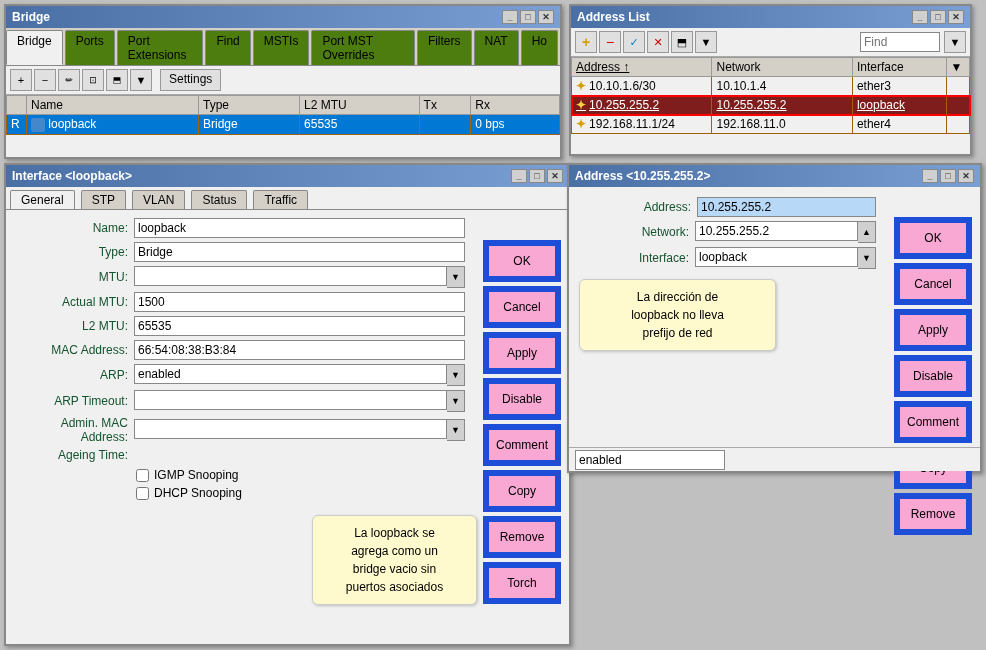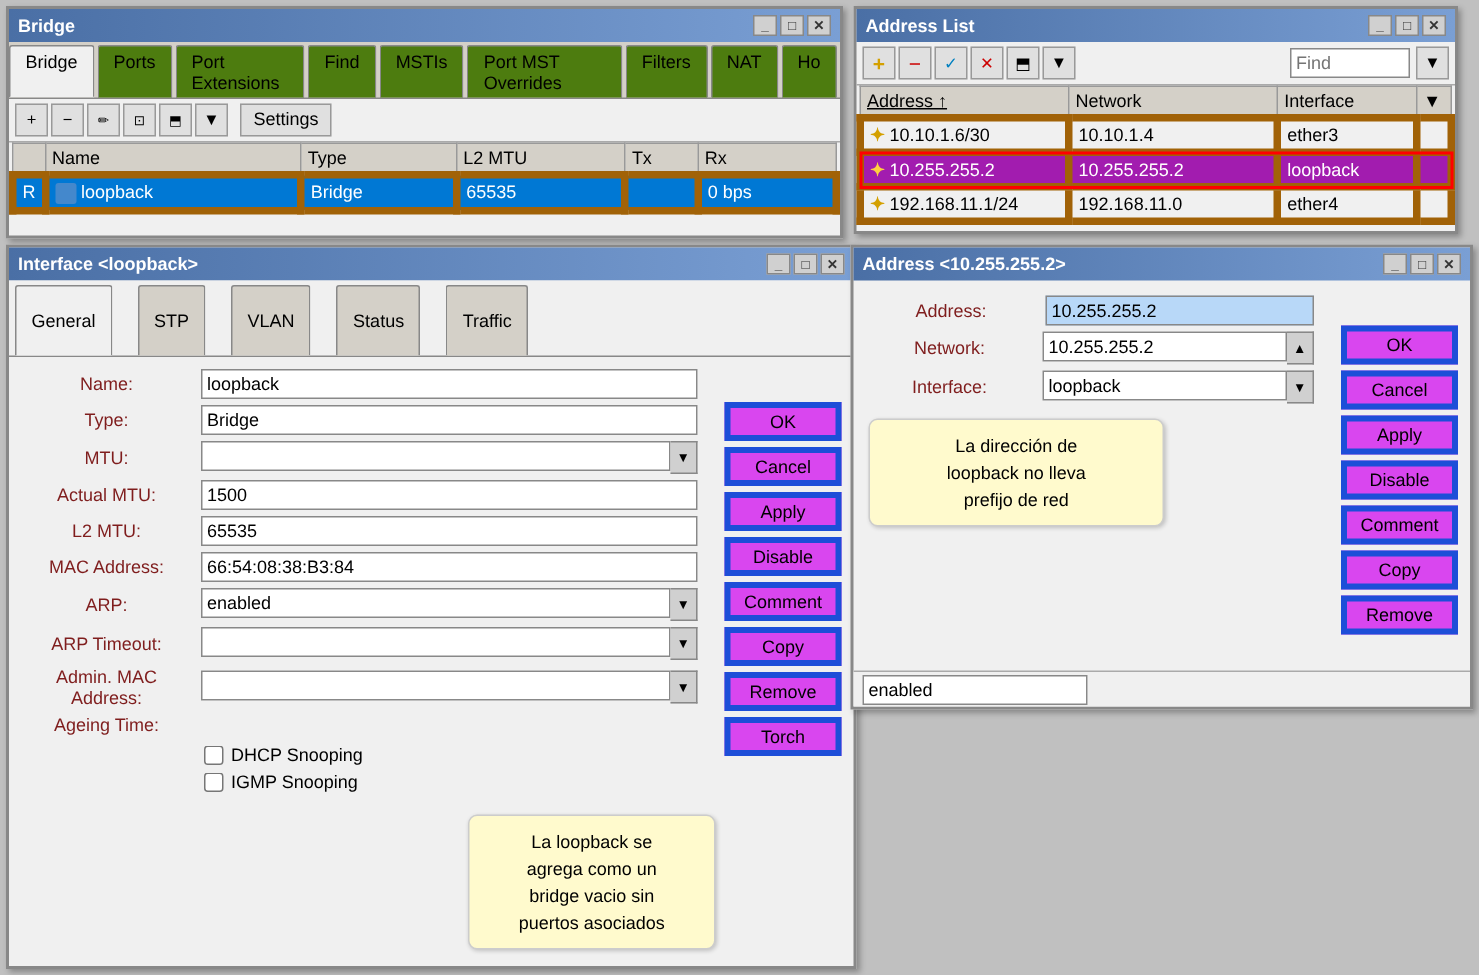--- a/index.html
+++ b/index.html
@@ -115,7 +115,7 @@
       font-weight: normal;
     }
     .data-table td {
-      border: 5px solid #a16207;
+      border: 1px solid #a16207;
       padding: 2px 4px;
     }
     .data-table tr.selected td {

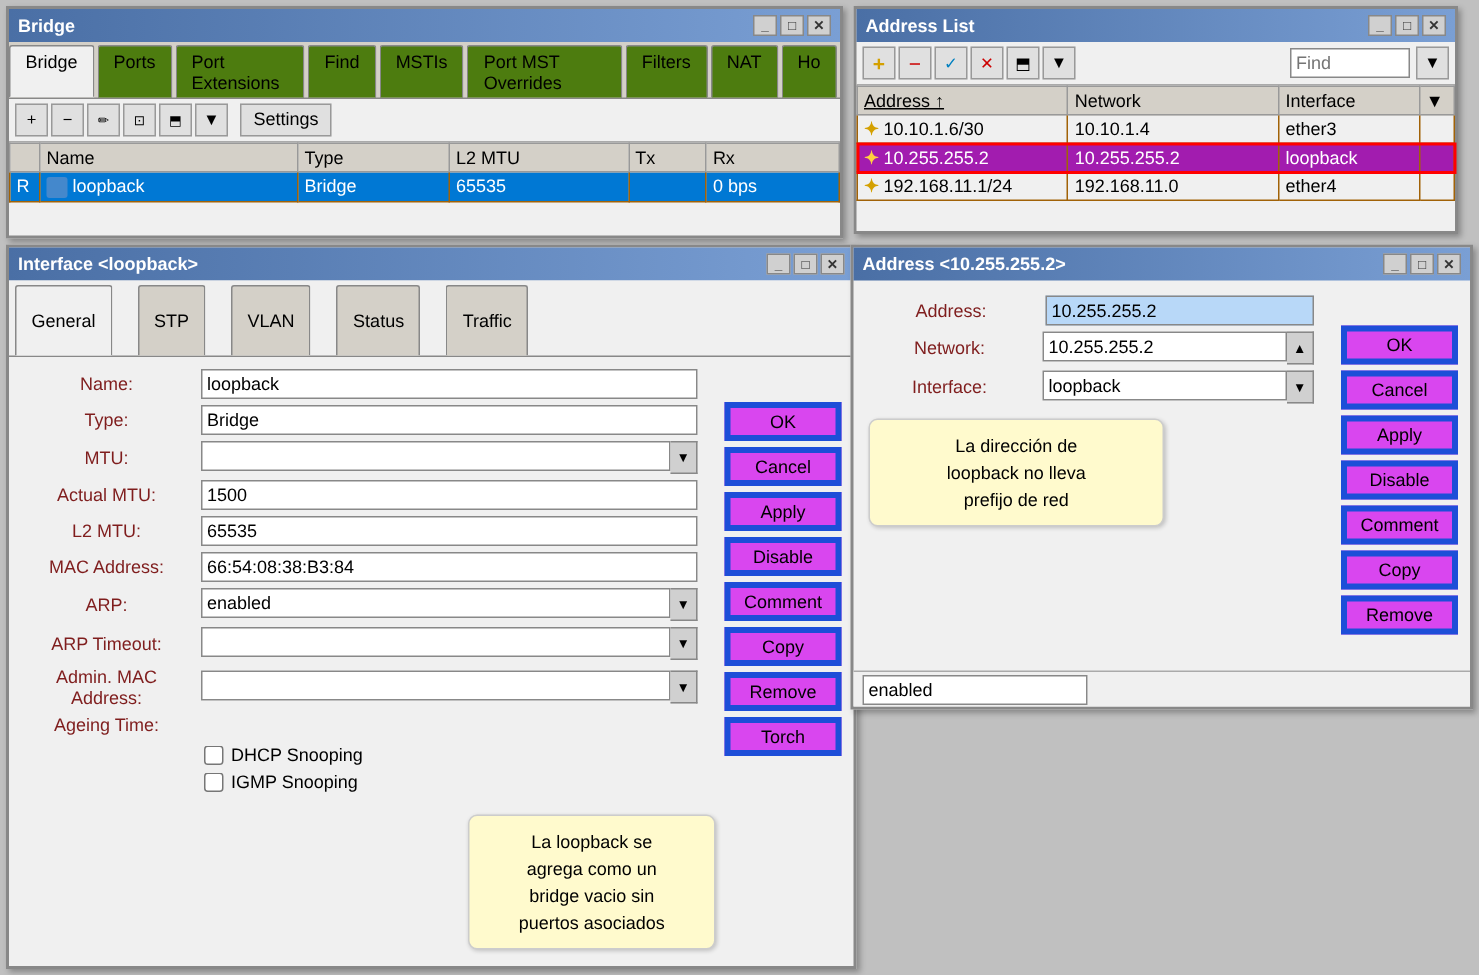--- a/index.html
+++ b/index.html
@@ -405,7 +405,7 @@
         <td>ether3</td>
         <td></td>
       </tr>
-      <tr style="background:#a21caf; color:white; outline: 2px solid red; outline-offset:-1px;">
+      <tr style="background:#7f1d1d; color:white; outline: 2px solid red; outline-offset:-1px;text-decoration:underline;">
         <td>
           <span style="color:#ffd040; font-weight:bold; margin-right:3px;">✦</span>10.255.255.2
         </td>

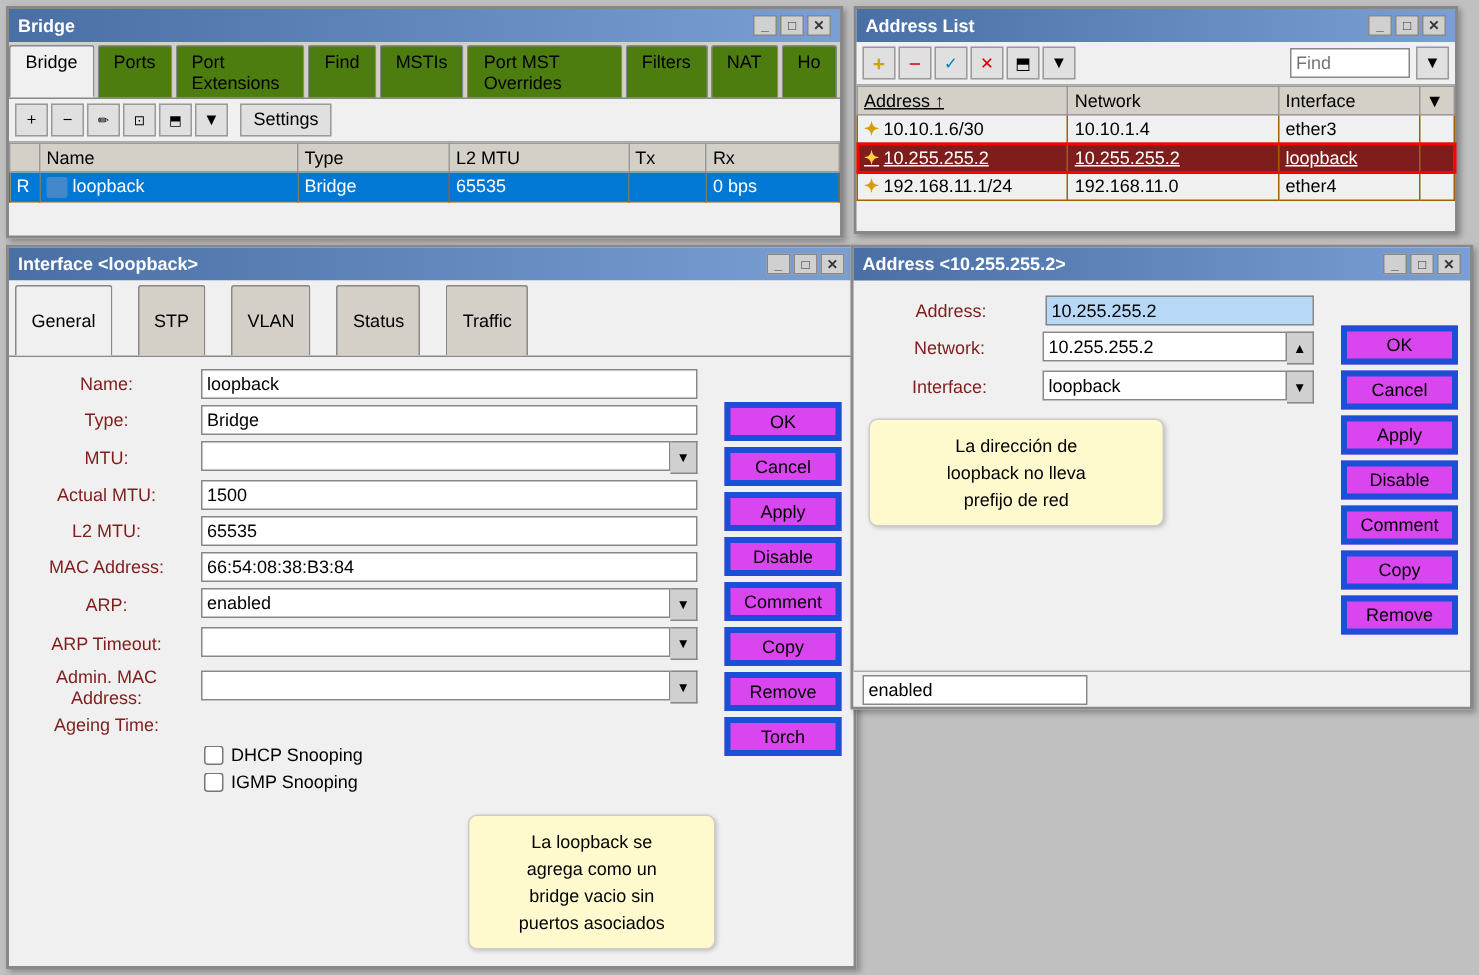--- a/index.html
+++ b/index.html
@@ -287,12 +287,12 @@
       background: #f0f0f0;
     }
     .inner-tab {
-      padding: 16px 10px;
+      padding: 2px 10px;
       border: 1px solid #888;
       border-bottom: none;
       background: #d4d0c8;
       cursor: pointer;
-      margin-right: 17px;
+      margin-right: 6px;
       border-radius: 2px 2px 0 0;
       font-size: 12px;
     }

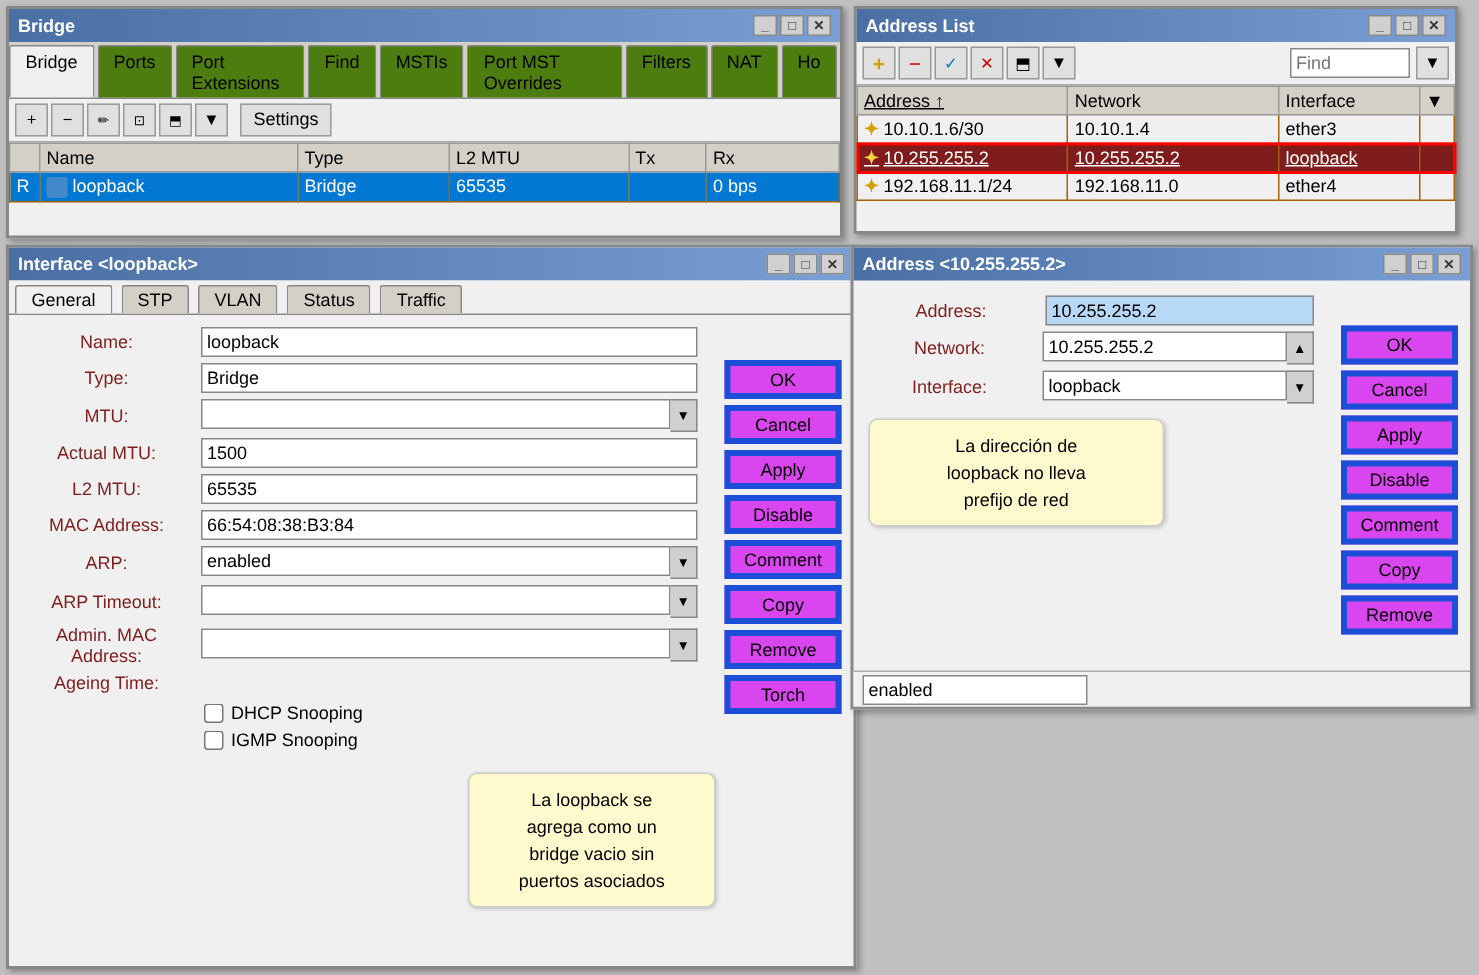--- a/index.html
+++ b/index.html
@@ -156,9 +156,9 @@
     }
     .form-label {
       width: 120px;
-      text-align: center;
+      text-align: right;
       padding-right: 6px;
-      color: #7f1d1d;
+      color: #14532d;
     }
     .form-input {
       flex: 1;

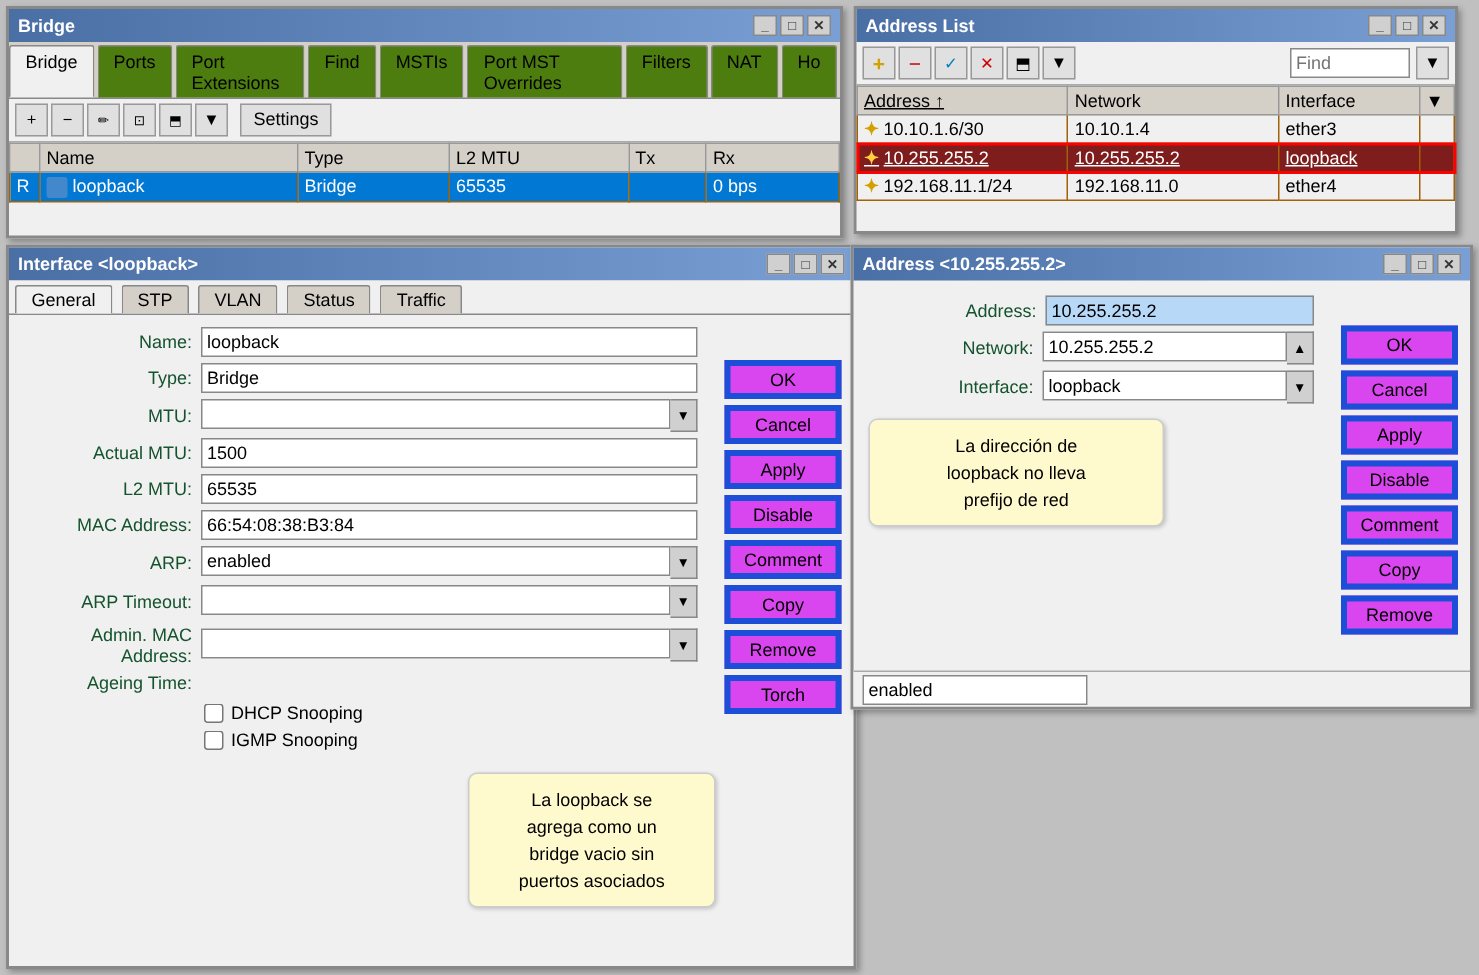--- a/index.html
+++ b/index.html
@@ -200,9 +200,9 @@
     }
     .action-btn {
       width: 78px;
-      height: 26px;
-      background: #d946ef;
-      border: 4px solid #1d4ed8;
+      height: 42px;
+      background: #f9a8d4;
+      border: 6px solid #1d4ed8;
       cursor: pointer;
       font-size: 12px;
       display: flex;

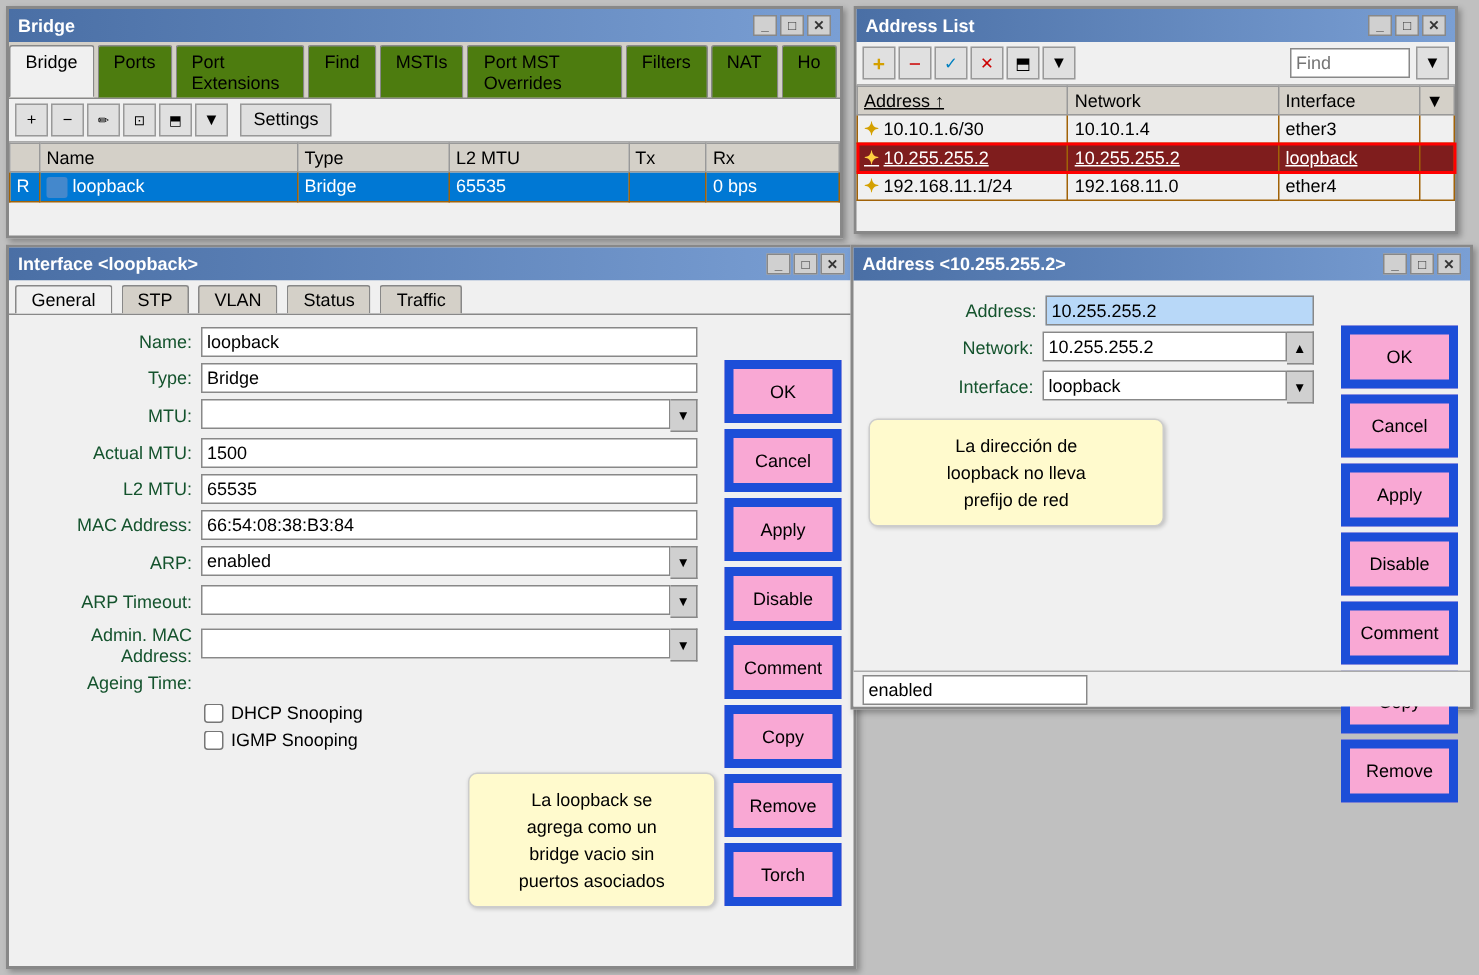--- a/index.html
+++ b/index.html
@@ -496,11 +496,11 @@
       </div>
       <div class="checkbox-row">
         <input type="checkbox" style="">
-        <span>DHCP Snooping</span>
+        <span>IGMP Snooping</span>
       </div>
       <div class="checkbox-row">
         <input type="checkbox" style="">
-        <span>IGMP Snooping</span>
+        <span>DHCP Snooping</span>
       </div>
     </div>
 

